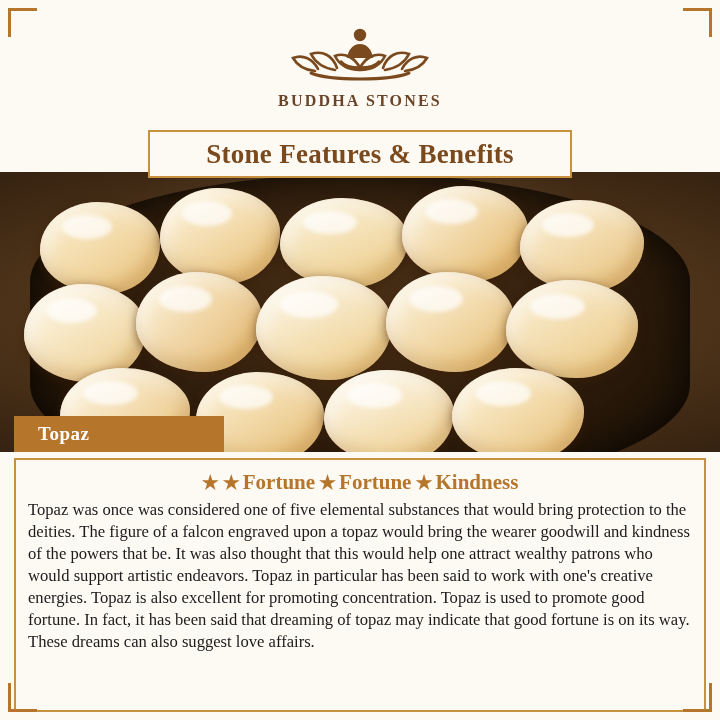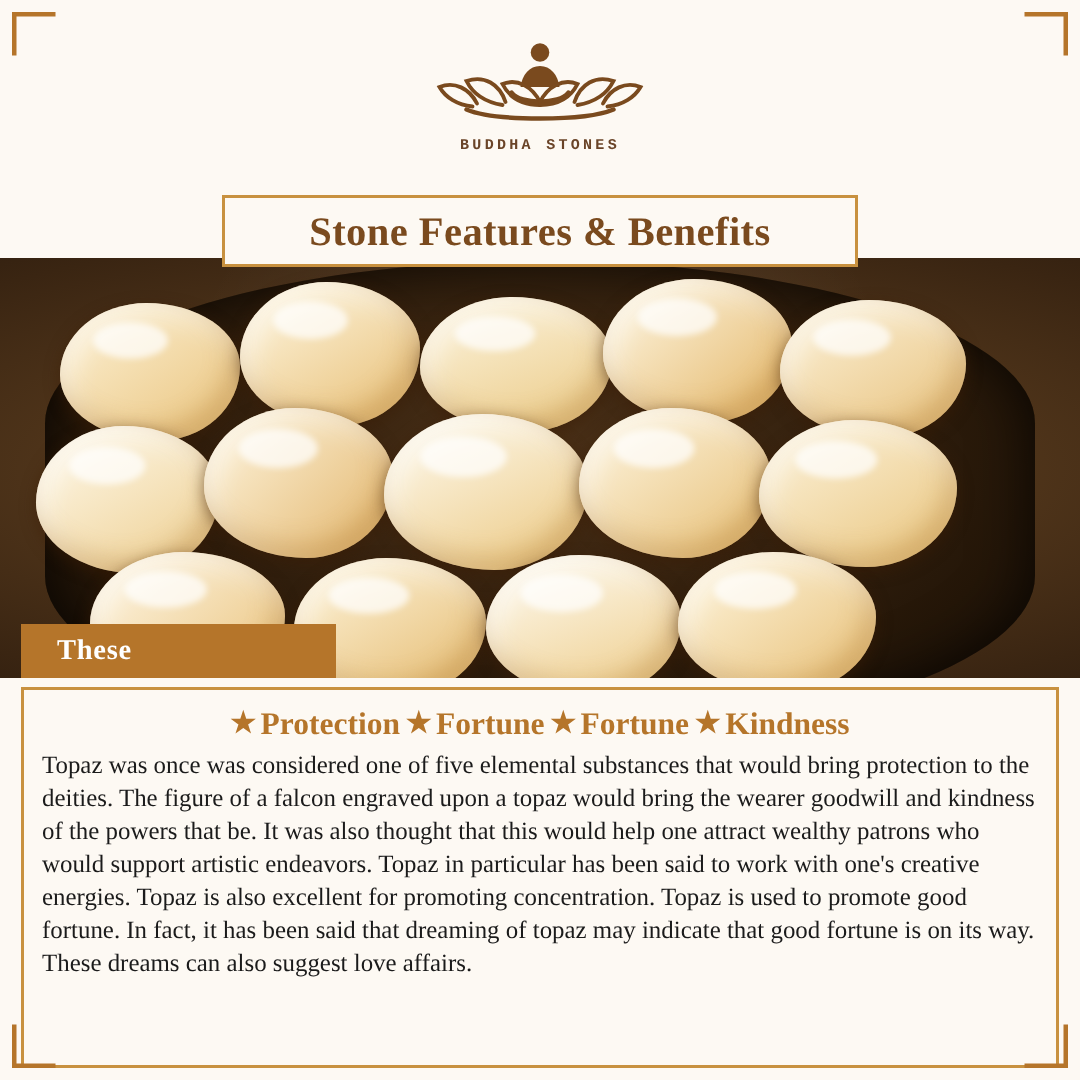--- a/index.html
+++ b/index.html
@@ -52,11 +52,11 @@
   }
   .brand-name {
     margin-top: 2px;
-    font-size: 10px;
+    font-size: 16px;
     letter-spacing: 2.2px;
     color: #6a4428;
     font-weight: 700;
-    font-family: Liberation Mono, monospace;
+    font-family: Liberation Serif, serif;
   }
 
   

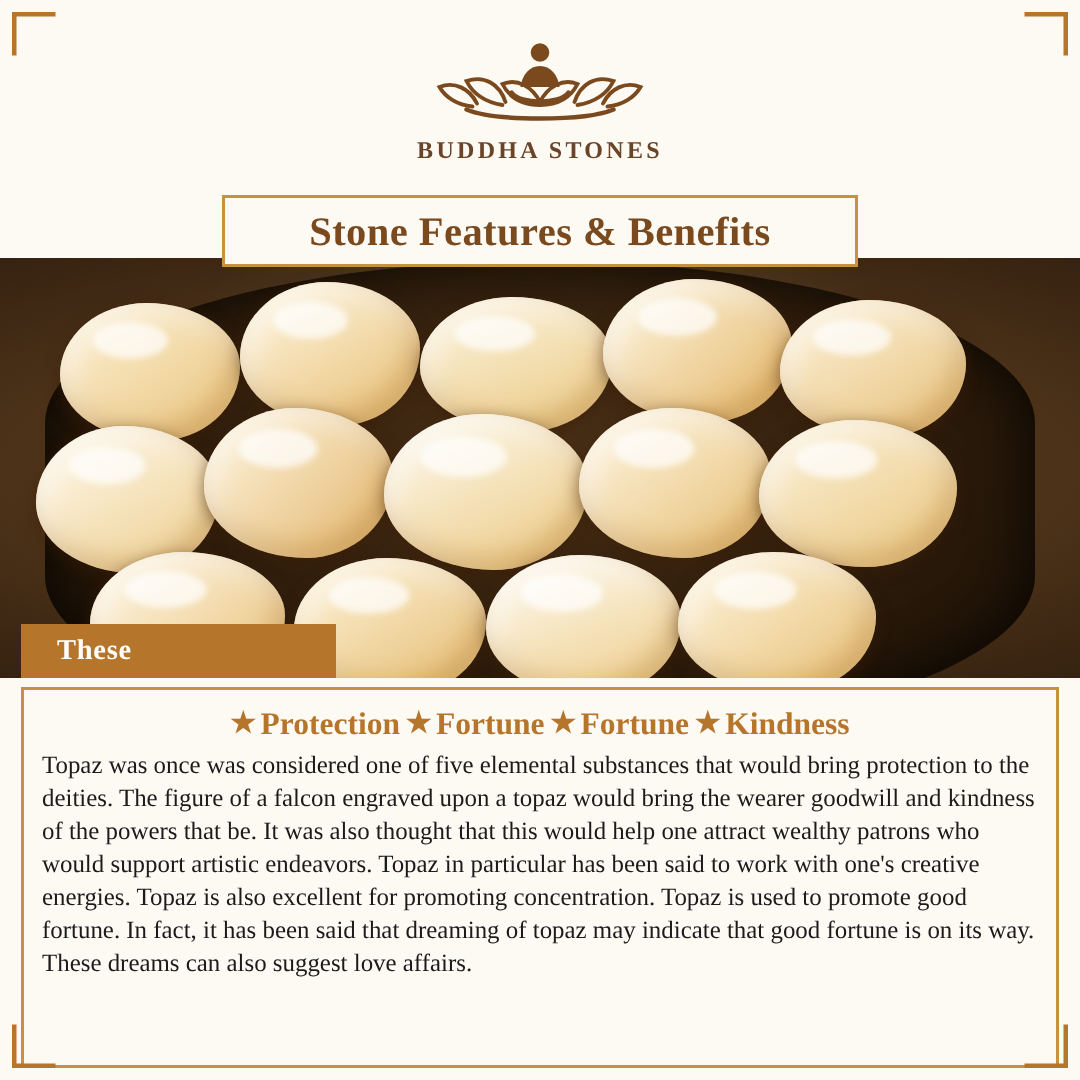--- a/index.html
+++ b/index.html
@@ -259,7 +259,7 @@
       <div class="stone" style="left:452px; top:196px; width:132px; height:94px;  background:linear-gradient(145deg,#fff8e3,#e7be74);"></div>
     </div>
     <div class="name-tag">
-      <span>These</span>
+      <span>Topaz</span>
     </div>
   </div>
 

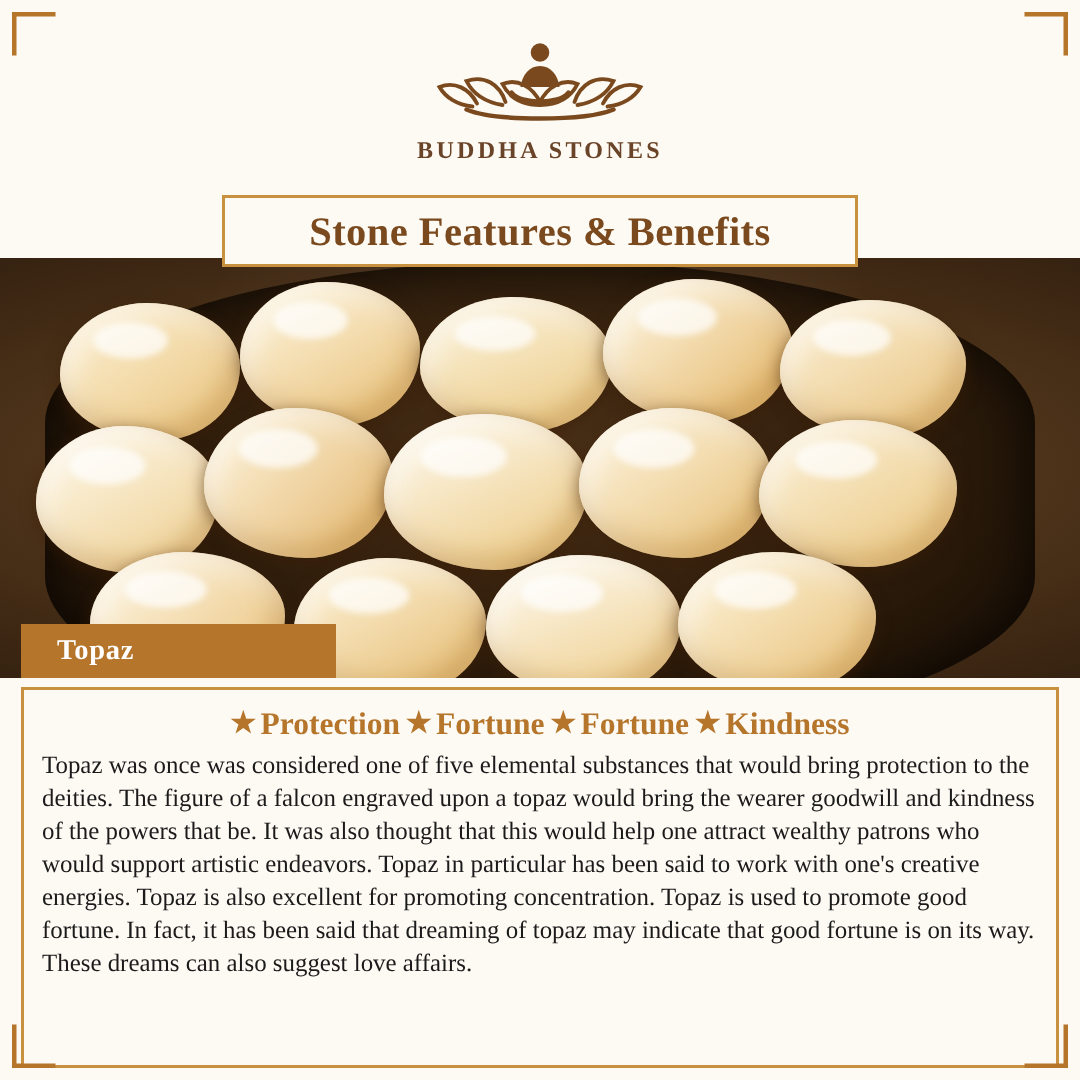--- a/index.html
+++ b/index.html
@@ -267,7 +267,6 @@
     <div class="keywords">
       <span class="kw">
         <span class="star">★</span>
-        <span>Protection</span>
       </span>
       <span class="kw">
         <span class="star">★</span>

